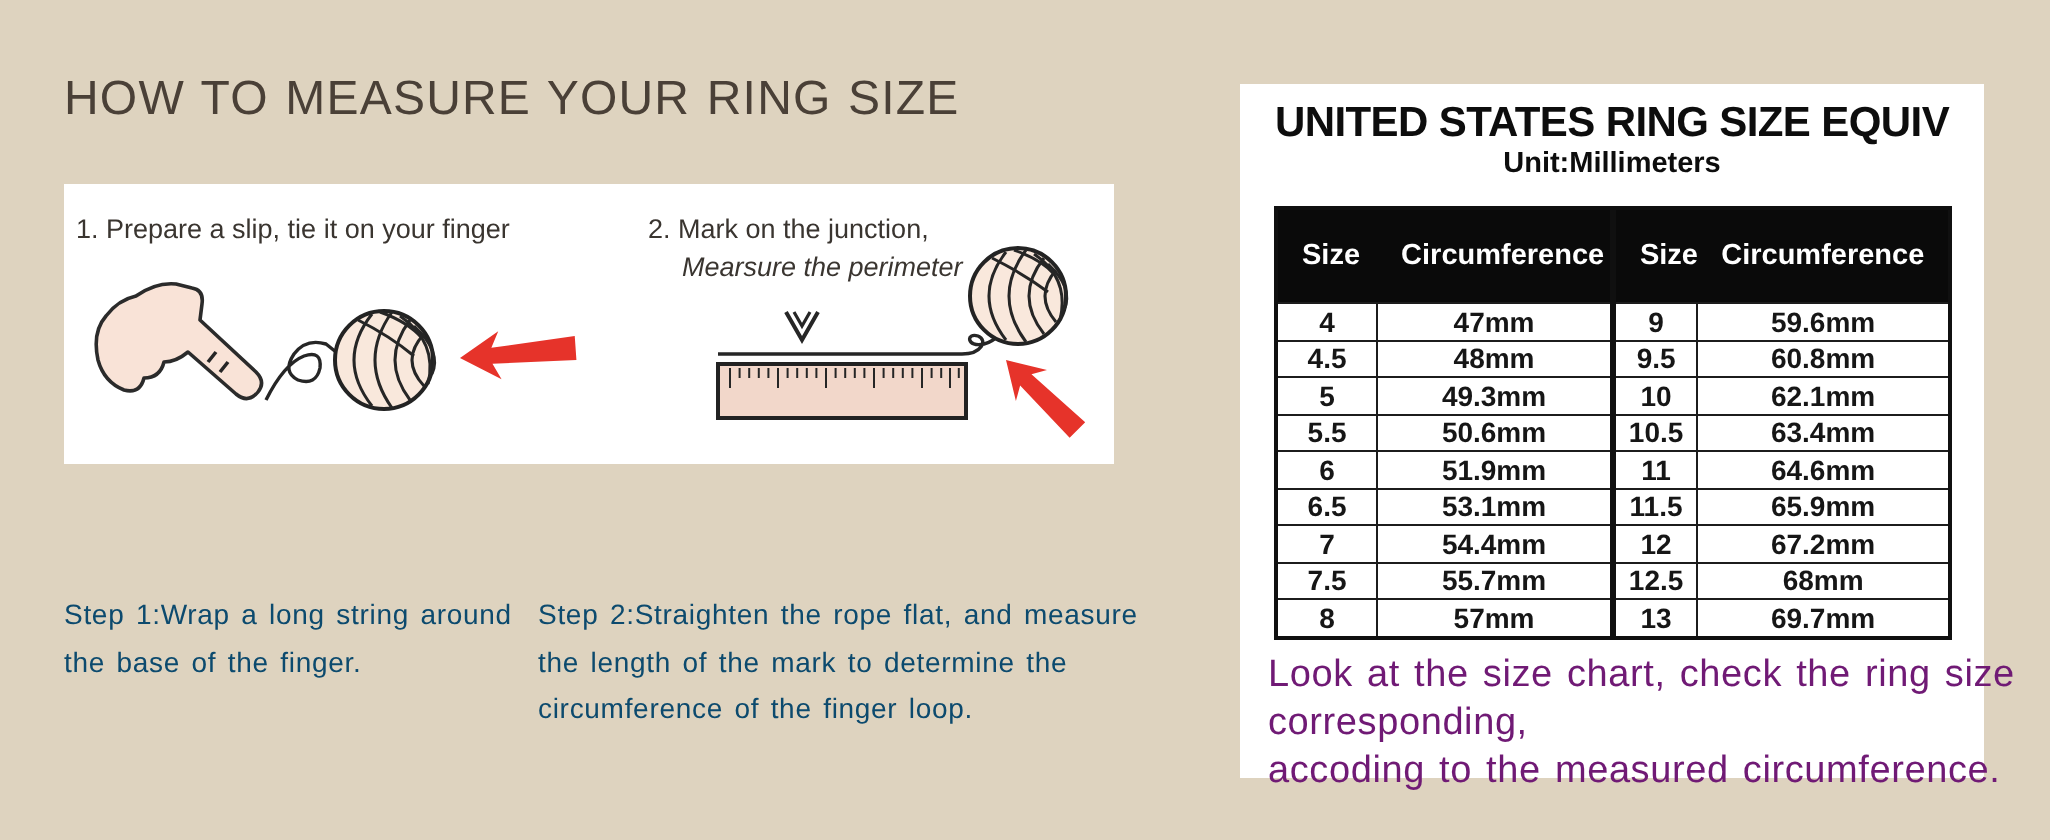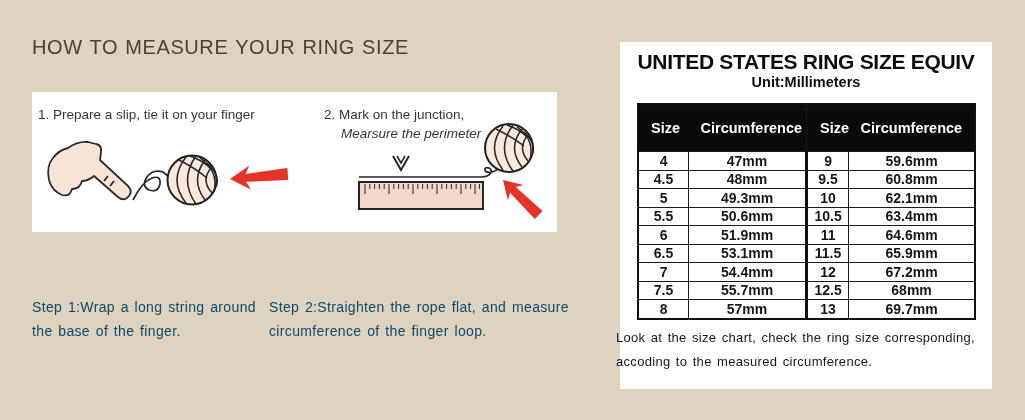--- a/index.html
+++ b/index.html
@@ -8,7 +8,7 @@
 
   .page-title{
     position:absolute;left:32px;top:36px;
-    font-size:20px;color:#4a4037;letter-spacing:.6px;word-spacing:1px;font-weight:400;
+    font-size:24px;color:#4a4037;letter-spacing:.6px;word-spacing:1px;font-weight:400;
   }
 
   

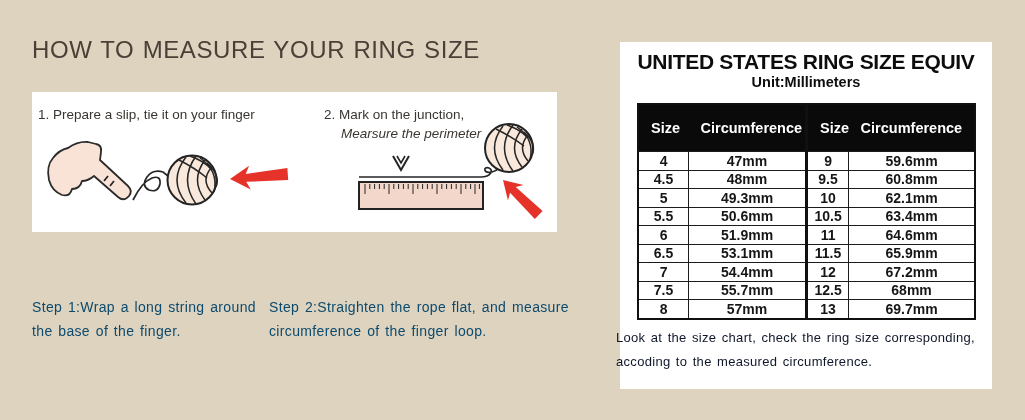--- a/index.html
+++ b/index.html
@@ -132,6 +132,7 @@
   </div>
   <div class="step-text step2">
     <div>Step 2:Straighten the rope flat, and measure</div>
+    <div>the length of the mark to determine the</div>
     <div>circumference of the finger loop.</div>
   </div>
 

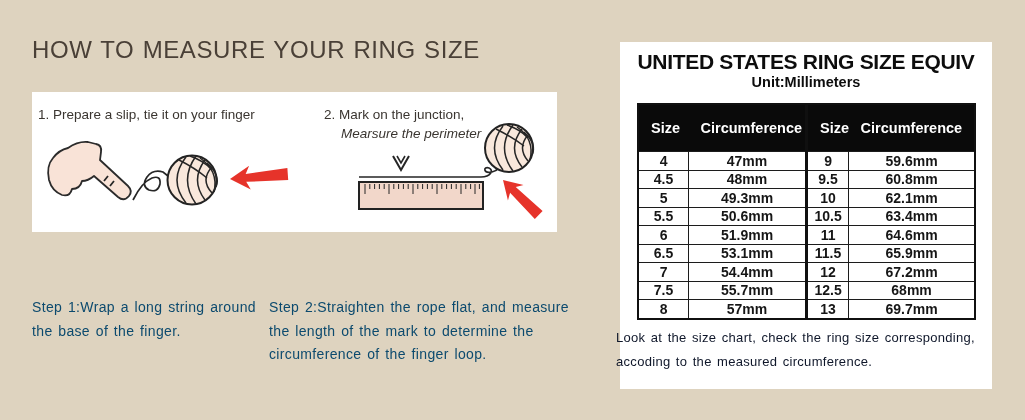--- a/index.html
+++ b/index.html
@@ -46,7 +46,7 @@
   .size-table td.split,.size-table th.split{border-left:3px solid #101010;}
   .col-size1{width:15%;} .col-circ1{width:35%;} .col-size2{width:12.5%;} .col-circ2{width:37.5%;}
 
-  .footnote{position:absolute;left:616px;top:326px;font-size:13px;color:#0f172a;line-height:24px;letter-spacing:.3px;word-spacing:1.5px;}
+  .footnote{position:absolute;left:634px;top:326px;font-size:19px;color:#701a75;line-height:24px;letter-spacing:.3px;word-spacing:1.5px;}
 
   .ln{stroke:#262626;fill:none;}
 </style>

